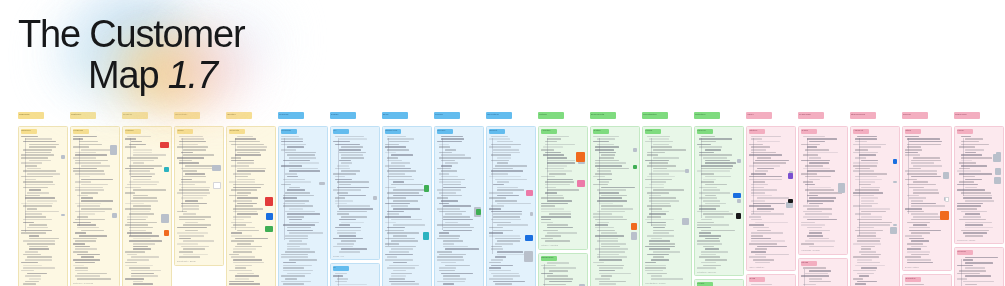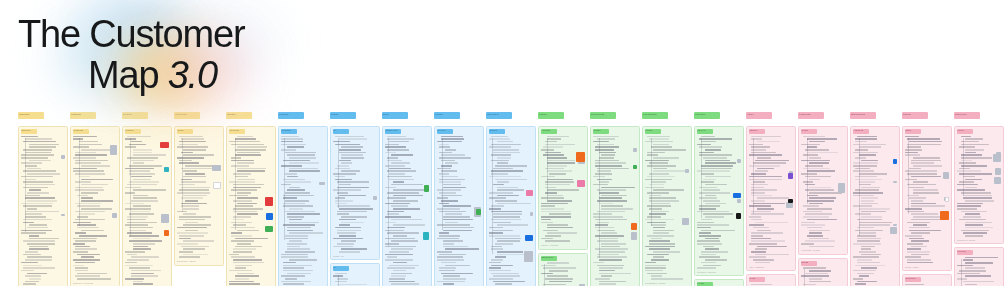--- a/index.html
+++ b/index.html
@@ -168,7 +168,7 @@
         <span>The </span><span class="title-word-bold">Customer</span>
       </div>
       <div class="title-line title-line-2">
-        <span class="title-word-bold">Map </span><span class="title-version">3.0</span>
+        <span class="title-word-bold">Map </span><span class="title-version">1.7</span>
       </div>
     </div>
   </div>

